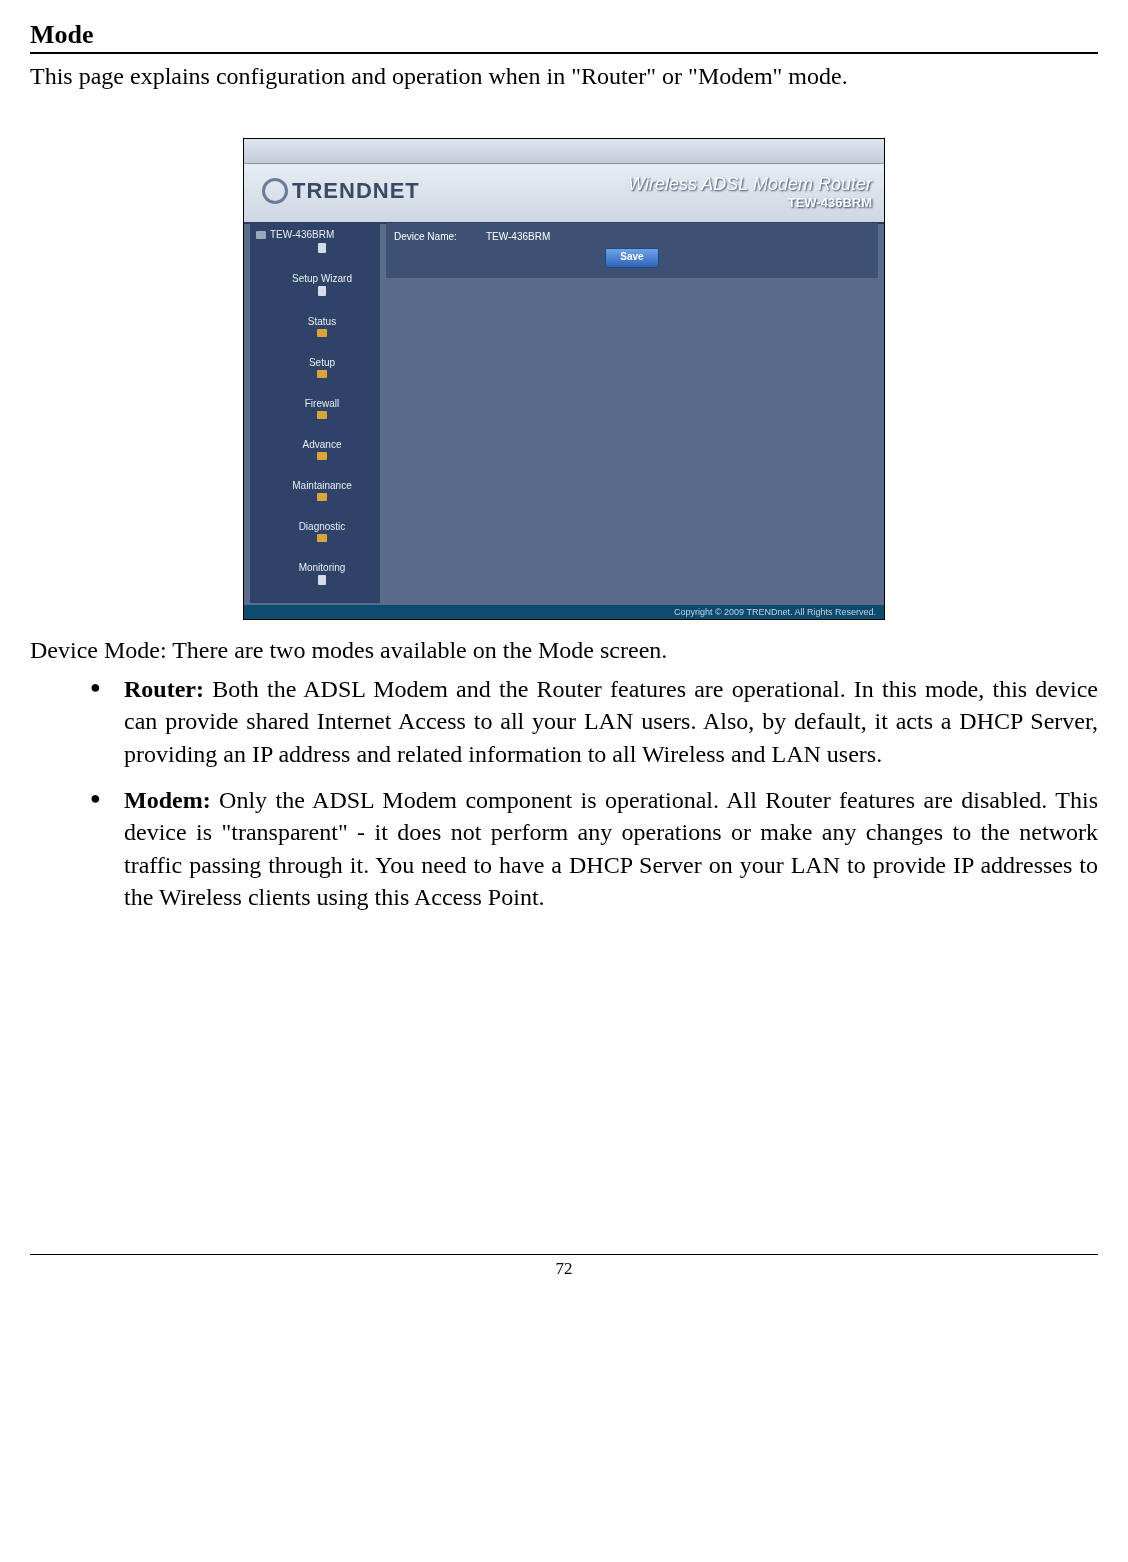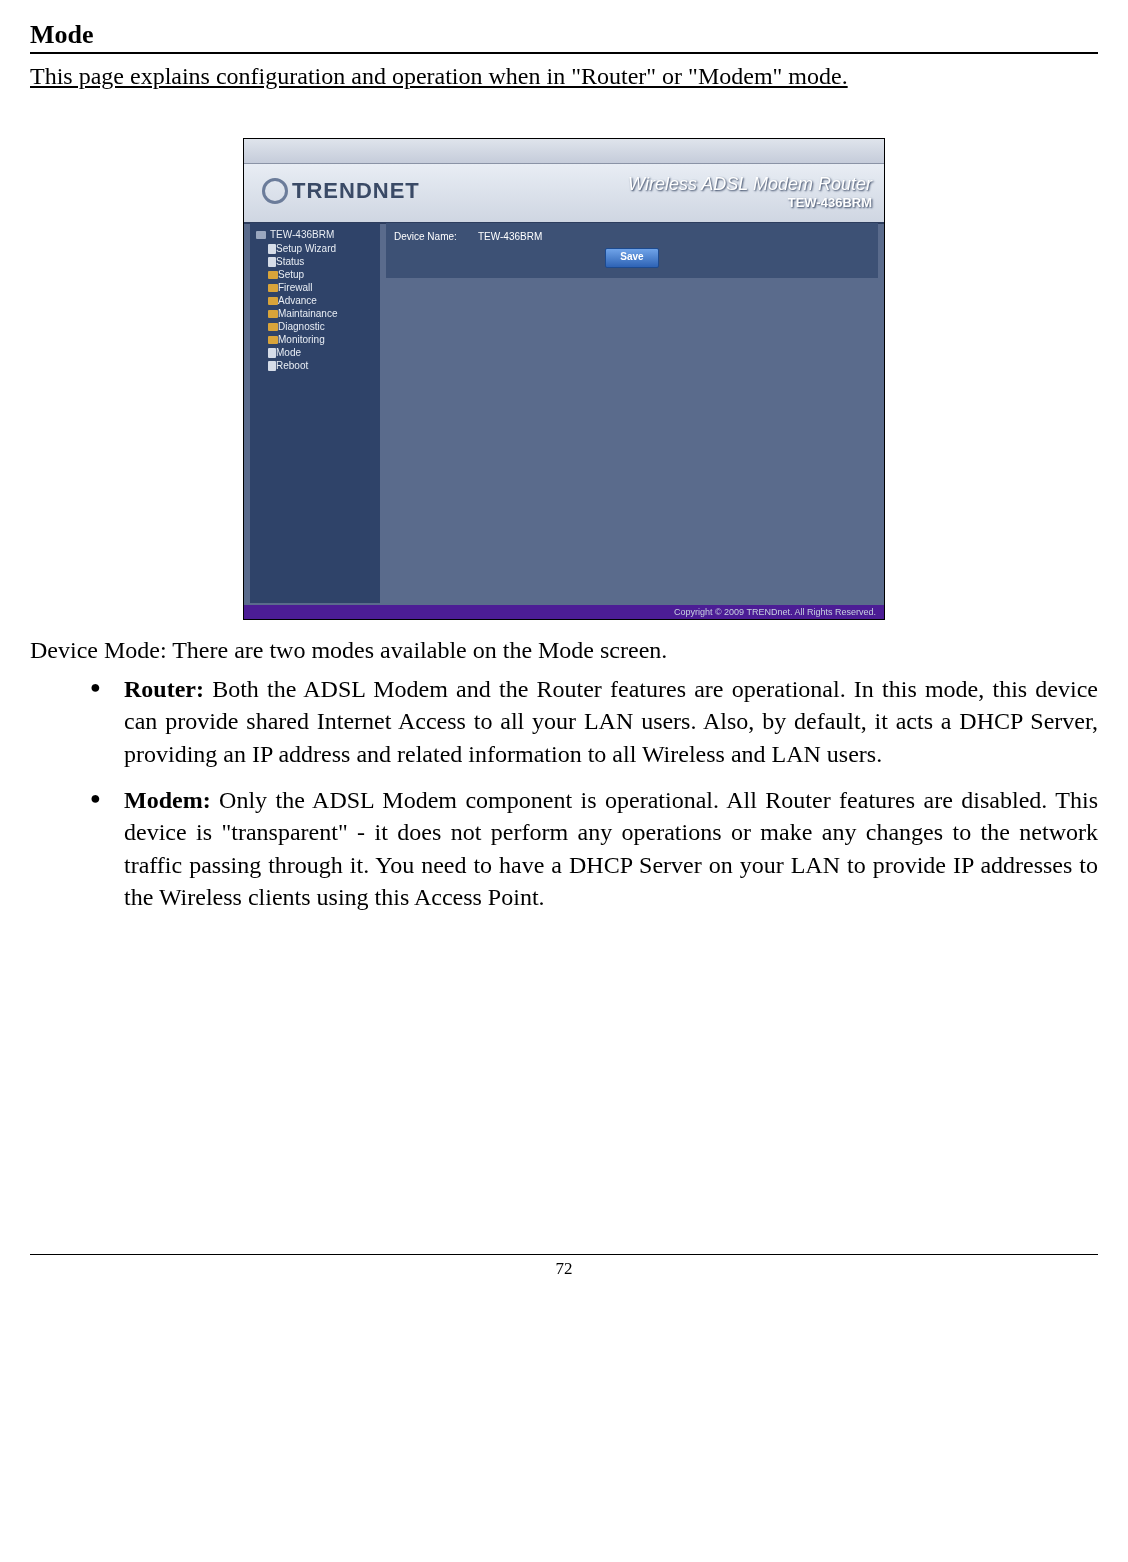--- a/index.html
+++ b/index.html
@@ -22,7 +22,6 @@
     text-justify: inter-word;
     margin-bottom: 10px;
     line-height: 1.35;
-    text-decoration: underline;
   }
   .screenshot-wrap {
     text-align: center;

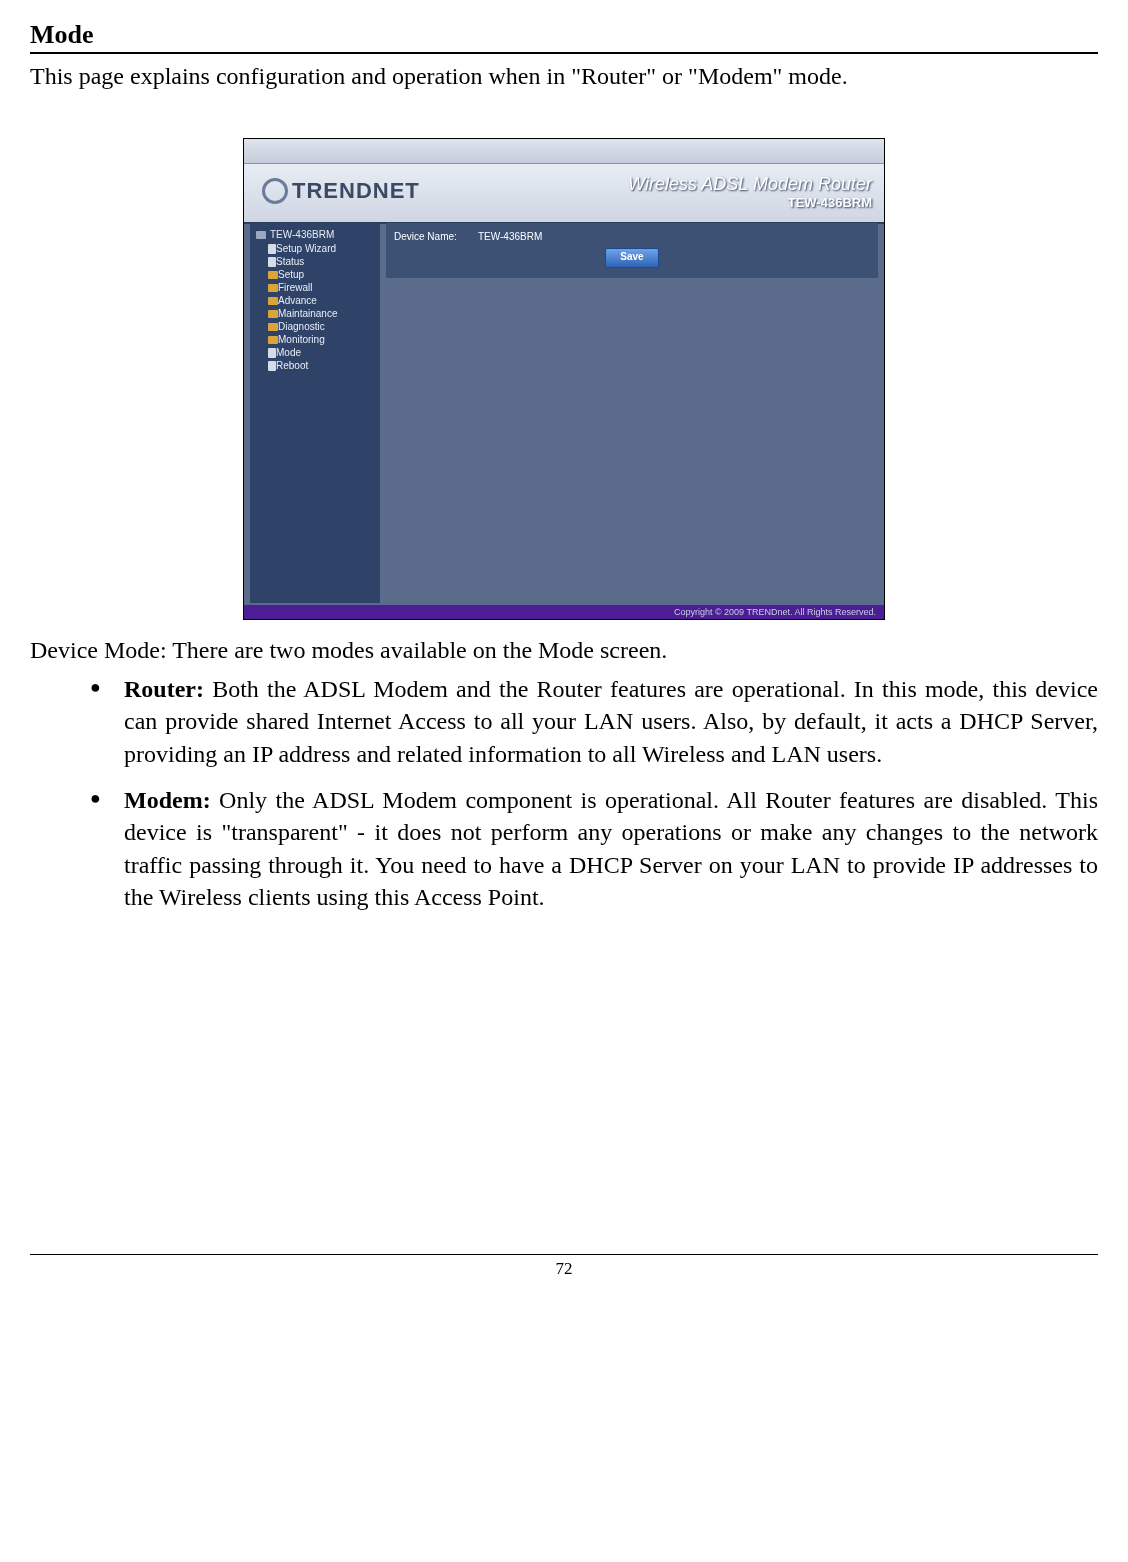--- a/index.html
+++ b/index.html
@@ -149,7 +149,7 @@
   .ss-row {
     display: flex;
     align-items: center;
-    gap: 4px;
+    gap: 12px;
     margin: 2px 0;
   }
   .ss-label { width: 80px; }

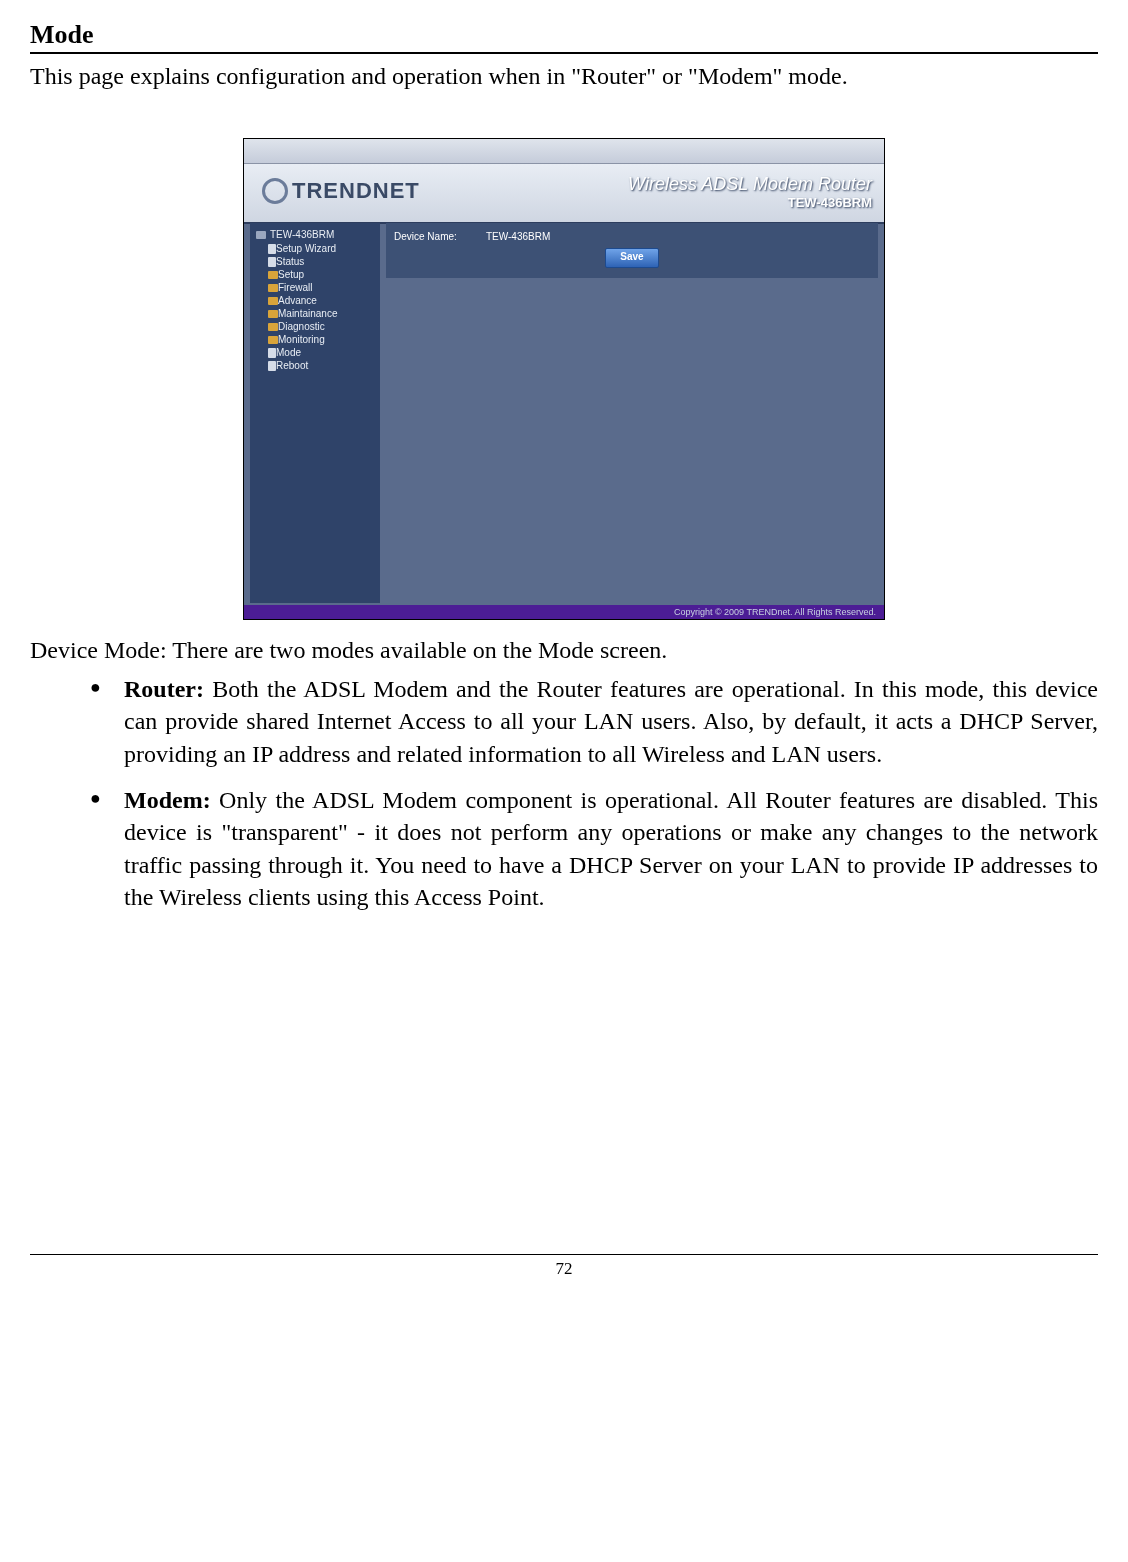--- a/index.html
+++ b/index.html
@@ -107,8 +107,9 @@
     padding: 1px 4px 1px 18px;
     display: flex;
     align-items: center;
-    gap: 0;
+    gap: 20px;
     cursor: default;
+    flex-direction: column;
   }
   .ss-folder-icon {
     width: 10px;

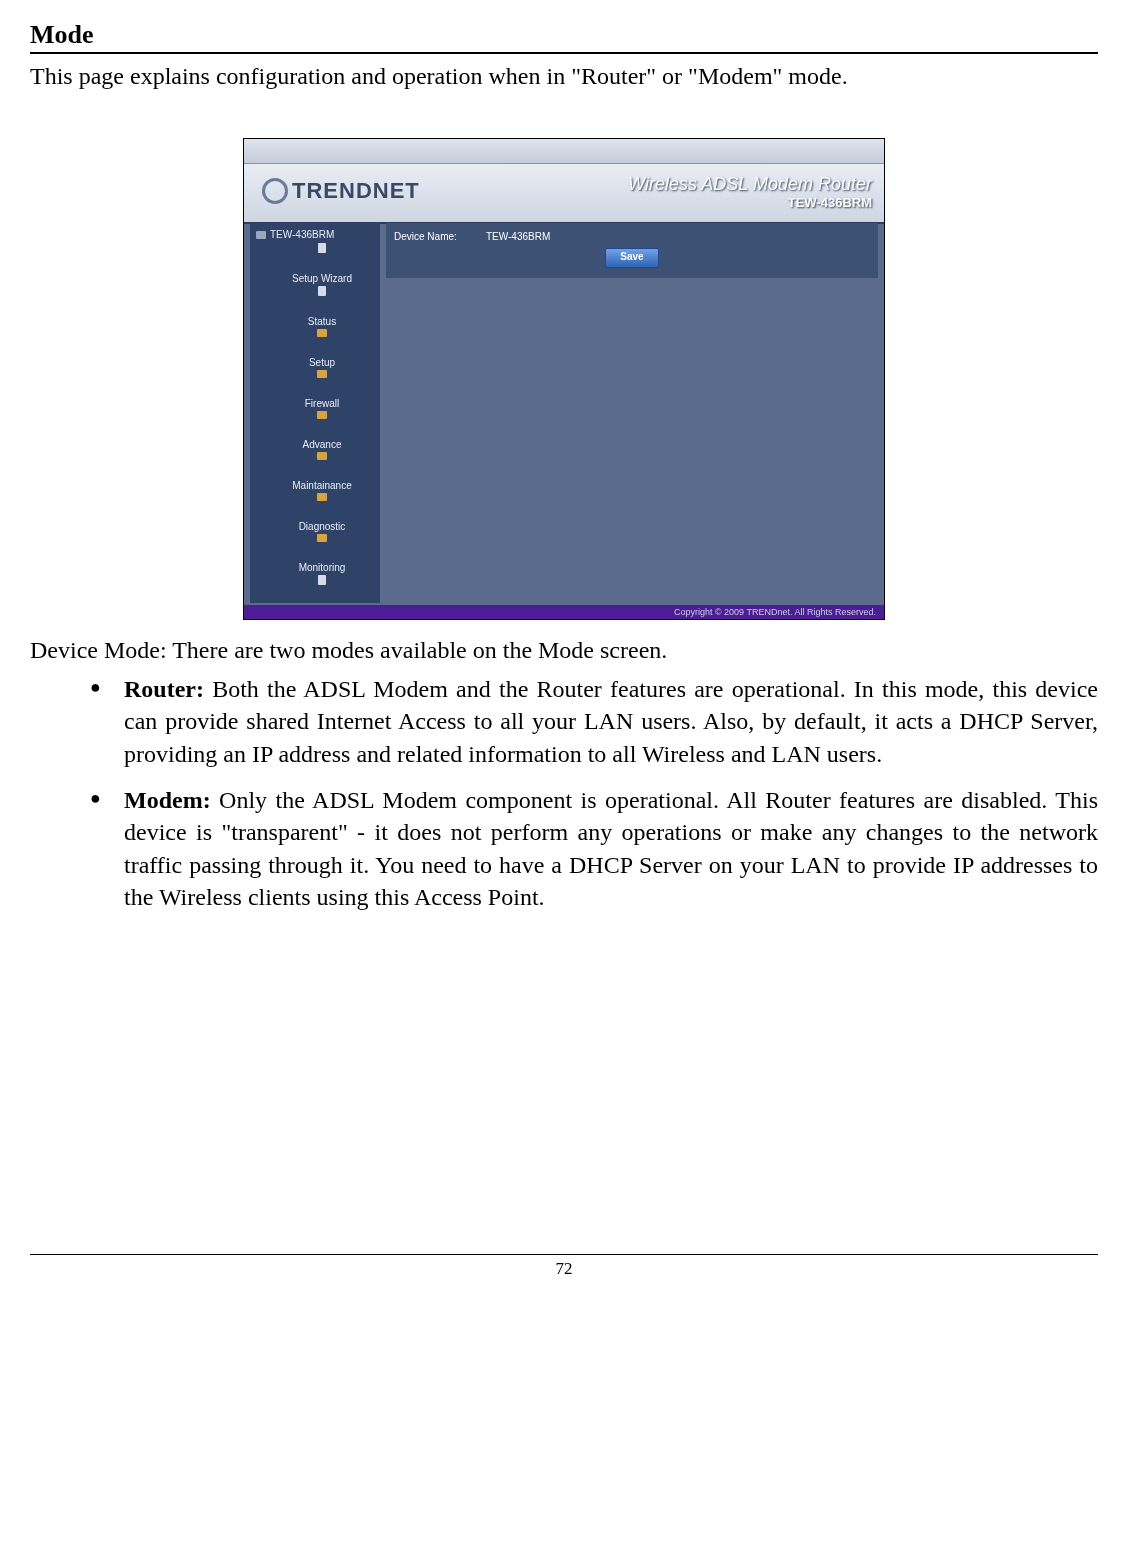--- a/index.html
+++ b/index.html
@@ -194,7 +194,7 @@
     left: 0;
     right: 0;
     height: 14px;
-    background: #4c1d95;
+    background: #0c4a6e;
     color: #c7d0e0;
     font-size: 9px;
     text-align: right;

